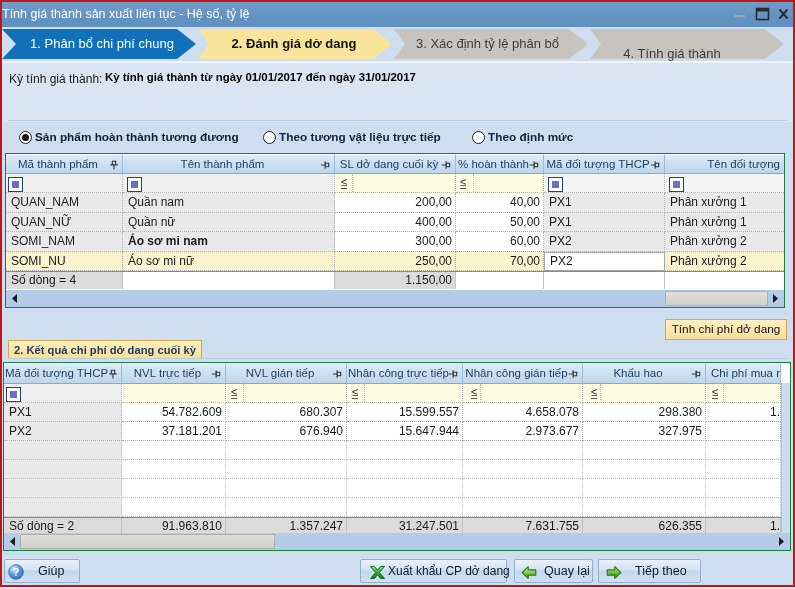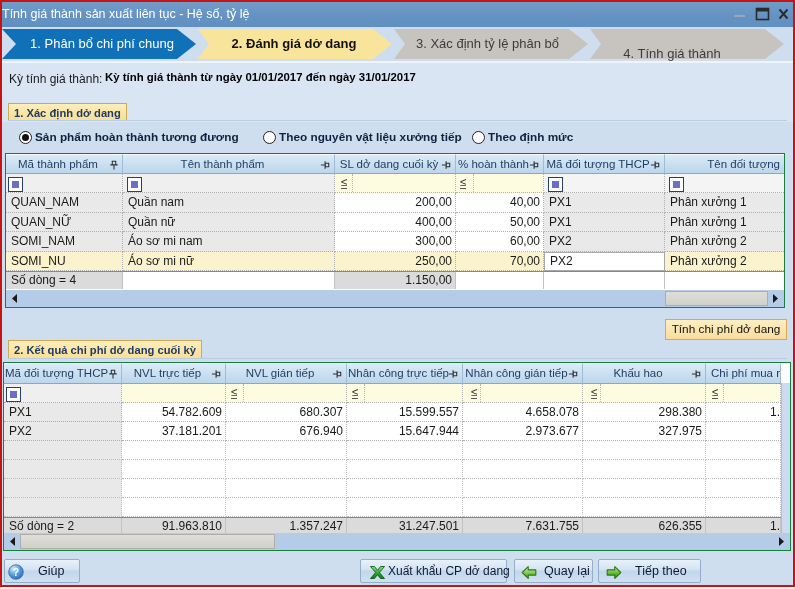--- a/index.html
+++ b/index.html
@@ -78,7 +78,6 @@
 <div class="abs" style="left:103px;top:69px;font-size:11.4px;font-weight:bold;color:#000;">Kỳ tính giá thành từ ngày 01/01/2017 đến ngày 31/01/2017</div>
 </div>
 
-<div class="gtab" style="left:8px;top:103px;height:18px;white-space:nowrap;">1. Xác định dở dang</div>
 <div class="abs" style="left:8px;top:120px;width:779px;height:1px;background:#b9cde1;"></div>
 
 <div class="radio on" style="left:19px;top:131px;"></div>

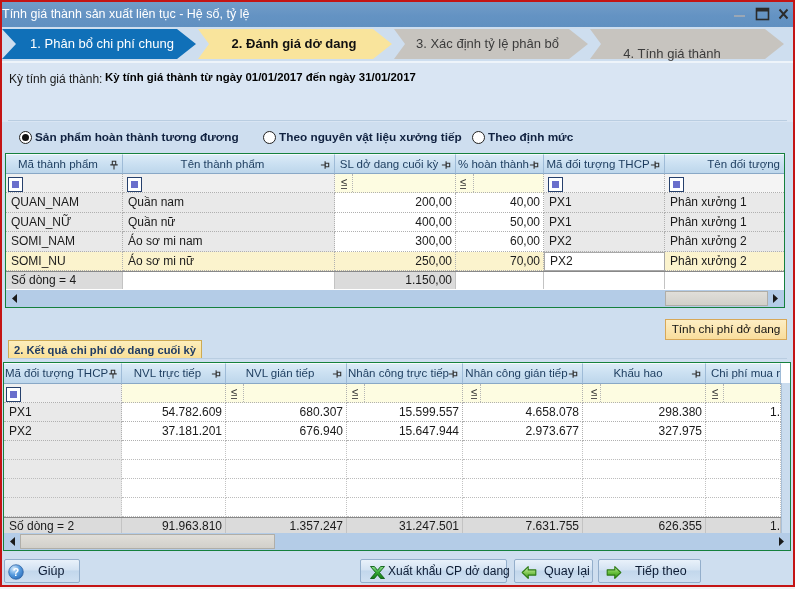--- a/index.html
+++ b/index.html
@@ -83,7 +83,7 @@
 <div class="radio on" style="left:19px;top:131px;"></div>
 <div class="rlab" style="left:35px;top:130px;">Sản phẩm hoàn thành tương đương</div>
 <div class="radio" style="left:263px;top:131px;"></div>
-<div class="rlab" style="left:279px;top:130px;">Theo nguyên vật liệu xưởng tiếp</div>
+<div class="rlab" style="left:279px;top:130px;">Theo tương vật liệu trực tiếp</div>
 <div class="radio" style="left:472px;top:131px;"></div>
 <div class="rlab" style="left:488px;top:130px;">Theo định mức</div>
 

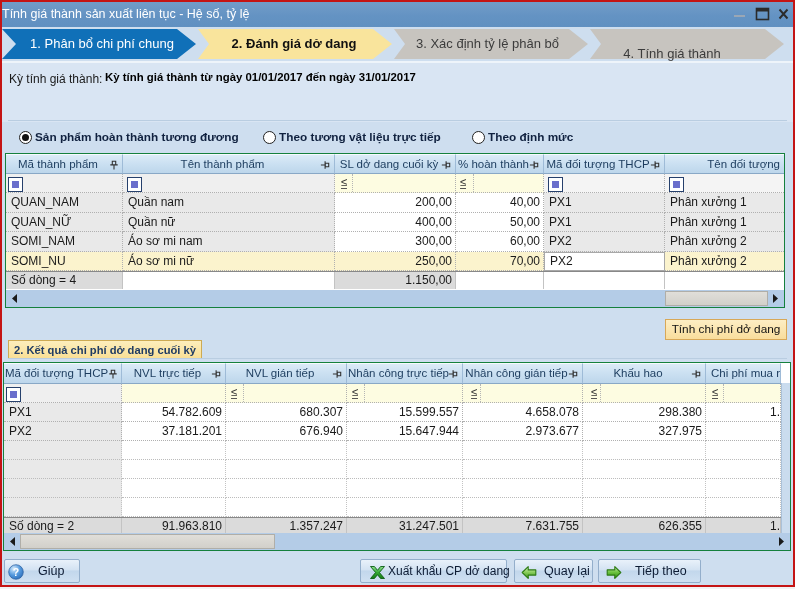--- a/index.html
+++ b/index.html
@@ -140,7 +140,7 @@
  </div>
  <div class="row drow" style="height:19.5px;">
   <div class="c gray txt" style="width:117px;">SOMI_NAM</div>
-  <div class="c gray txt" style="width:212px;">Áo sơ mi nam</div>
+  <div class="c gray txt" style="width:212px;font-weight:bold;">Áo sơ mi nam</div>
   <div class="c white num" style="width:121px;">300,00</div>
   <div class="c white num" style="width:88px;">60,00</div>
   <div class="c gray txt" style="width:121px;">PX2</div>

